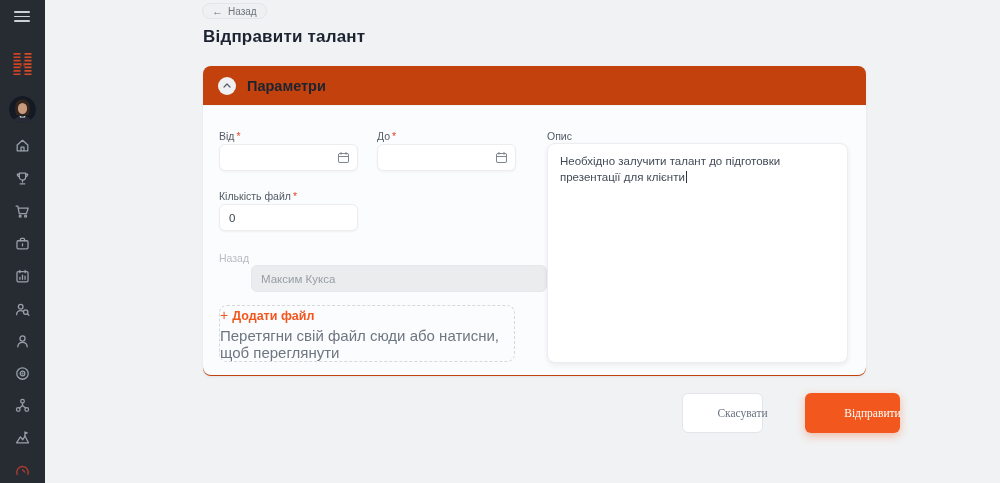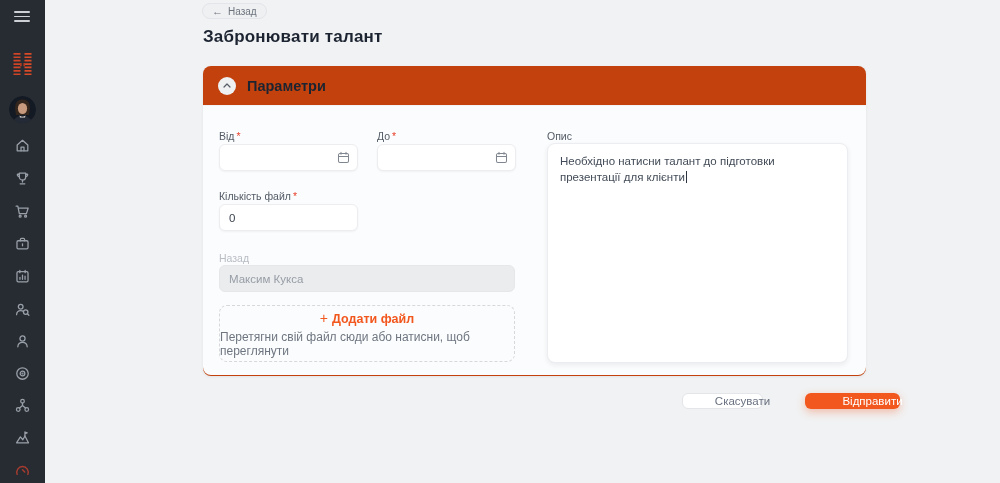--- a/index.html
+++ b/index.html
@@ -189,7 +189,7 @@
   <span>Назад</span>
 </div>
 
-<div class="page-title">Забронювати талант</div>
+<div class="page-title">Відправити талант</div>
 
 <div class="card">
 

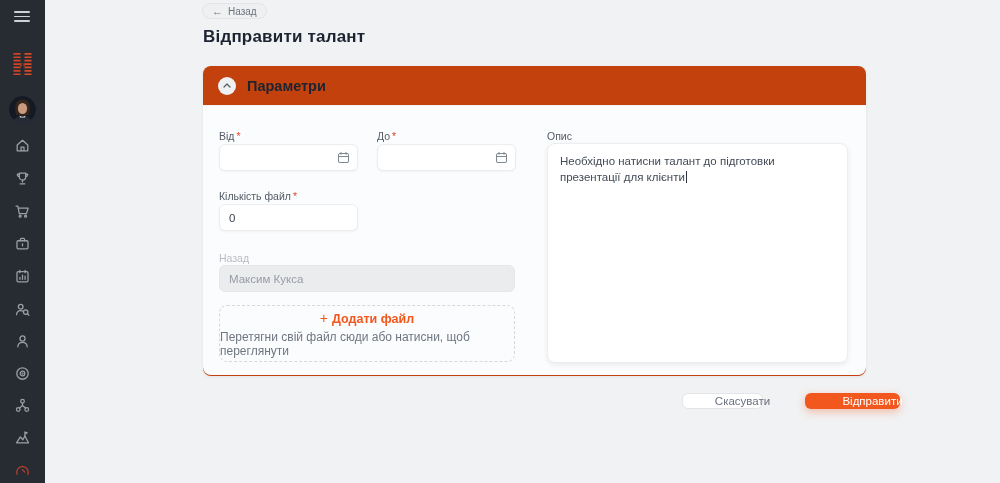--- a/index.html
+++ b/index.html
@@ -249,7 +249,7 @@
       <span>Опис</span>
     </div>
     <div class="desc-area">
-      <span>Необхідно натисни талант до підготовки презентації для клієнти</span><span class="caret"></span>
+      <span>Необхідно залучити талант до підготовки презентації для клієнти</span><span class="caret"></span>
     </div>
 
   </div>

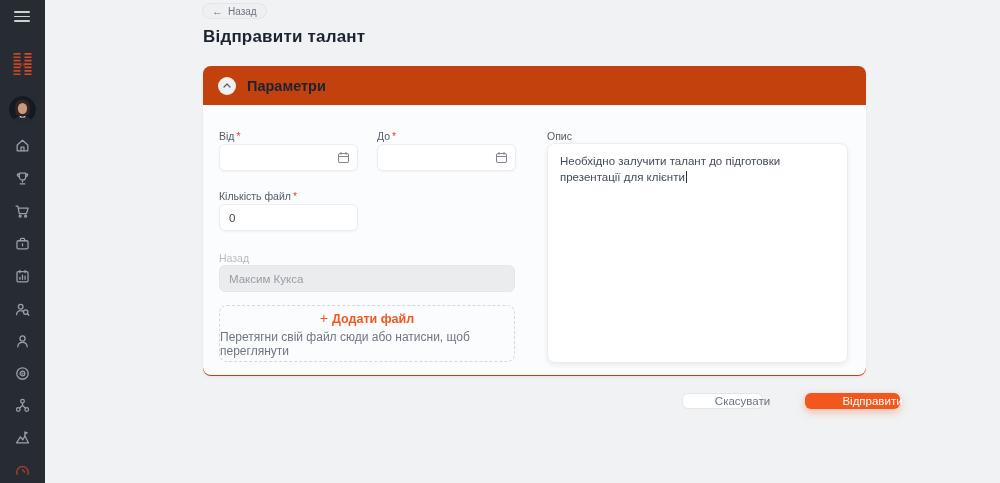--- a/index.html
+++ b/index.html
@@ -50,7 +50,7 @@
   .cal-ic { position:absolute; right:8px; top:7px; cursor:pointer; }
 
   .inp-disabled { background:#ebecee; border:1px solid #e6e7ea; box-shadow:none;
-    color:#979da6; display:flex; align-items:center; }
+    color:#979da6; display:flex; align-items:center;margin-left:32px; }
   .lbl-disabled { color:#b8bcc3; }
 
   .upload { position:absolute; left:16px; top:199px; width:296px; height:57px;

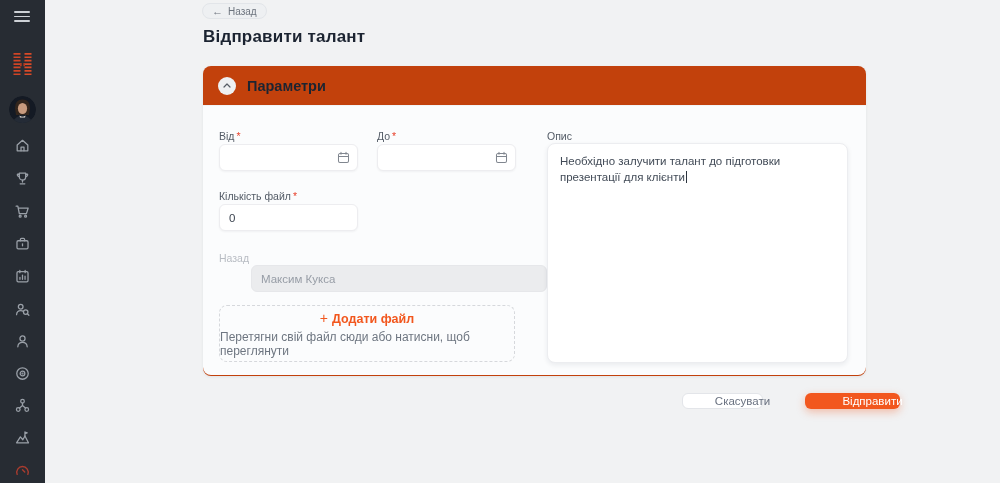--- a/index.html
+++ b/index.html
@@ -55,7 +55,7 @@
 
   .upload { position:absolute; left:16px; top:199px; width:296px; height:57px;
     border:1px dashed #d6d8dc; border-radius:8px; cursor:pointer;
-    display:flex; flex-direction:column; align-items:center; justify-content:center; gap:4px; }
+    display:flex; flex-direction:column; justify-content:center; gap:4px; }
   .upload-title { font-size:12.5px; font-weight:bold; color:#f2571e; }
   .upload-title .plus { font-weight:normal; margin-right:4px; font-size:14px; }
   .upload-hint { font-size:12px; color:#6e7681; }

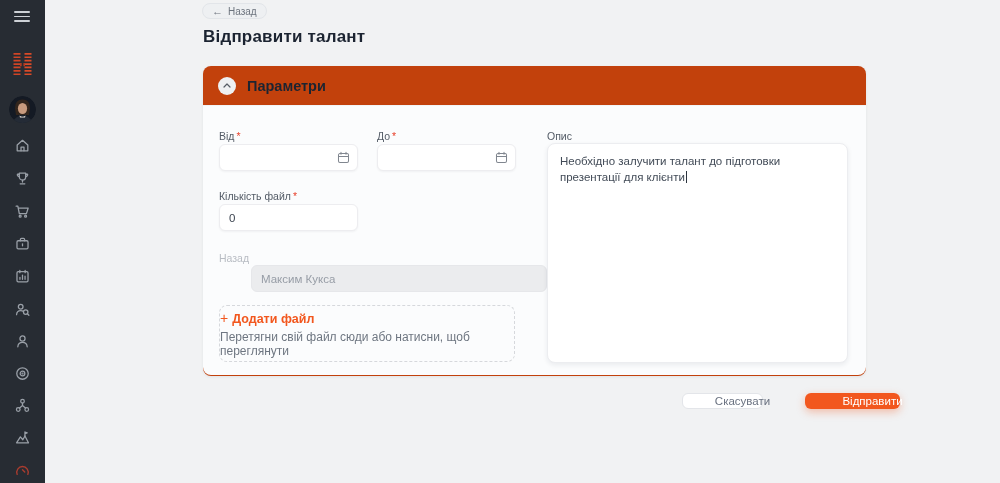--- a/index.html
+++ b/index.html
@@ -58,7 +58,7 @@
     display:flex; flex-direction:column; justify-content:center; gap:4px; }
   .upload-title { font-size:12.5px; font-weight:bold; color:#f2571e; }
   .upload-title .plus { font-weight:normal; margin-right:4px; font-size:14px; }
-  .upload-hint { font-size:12px; color:#6e7681; }
+  .upload-hint { font-size:15px; color:#6e7681; }
 
   .desc-area { position:absolute; left:344px; top:37px; width:301px; height:220px;
     background:#fff; border:1px solid #ecedf0; border-radius:8px;

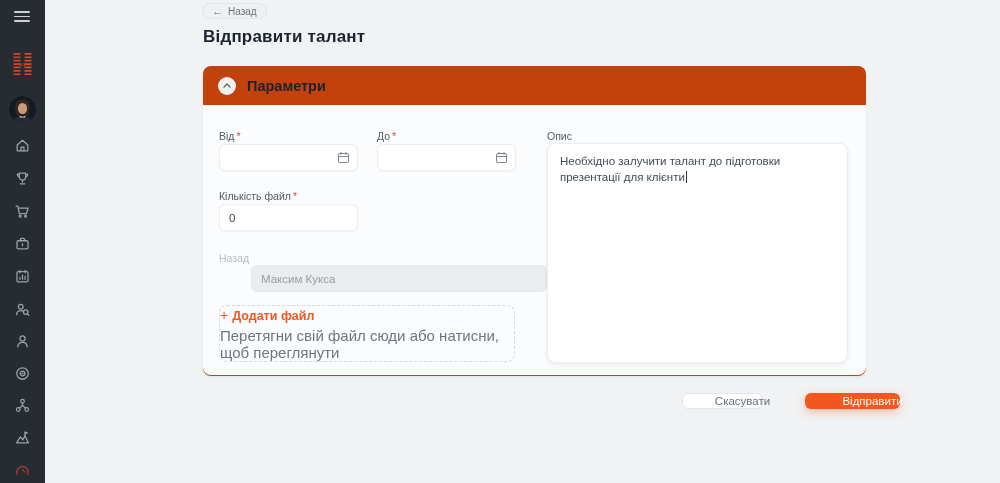--- a/index.html
+++ b/index.html
@@ -69,8 +69,8 @@
   @keyframes blink { 50% { opacity:0; } }
 
   
-  .btn { position:absolute; top:393px; height:16px; border-radius:6px;
-    font-family:Liberation Sans, sans-serif; font-size:11.5px;
+  .btn { position:absolute; top:393px; height:40px; border-radius:6px;
+    font-family:Liberation Serif, serif; font-size:11.5px;
     display:flex; align-items:center; justify-content:center; cursor:pointer;padding-left:40px; }
   .btn-cancel { left:682px; width:81px; background:#fff; border:1px solid #e3e5e9;
     color:#6a7280; }

